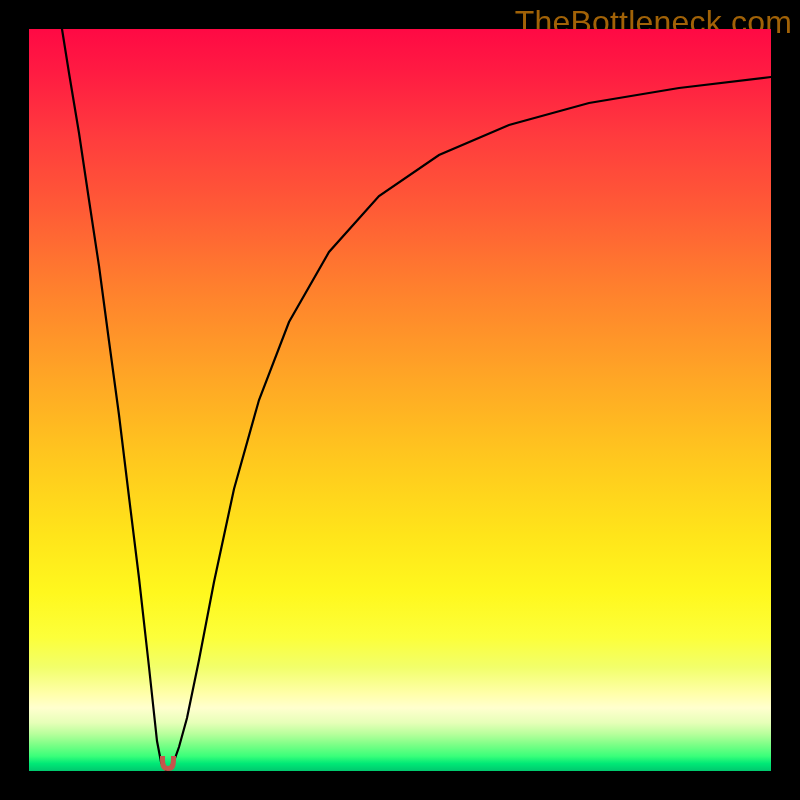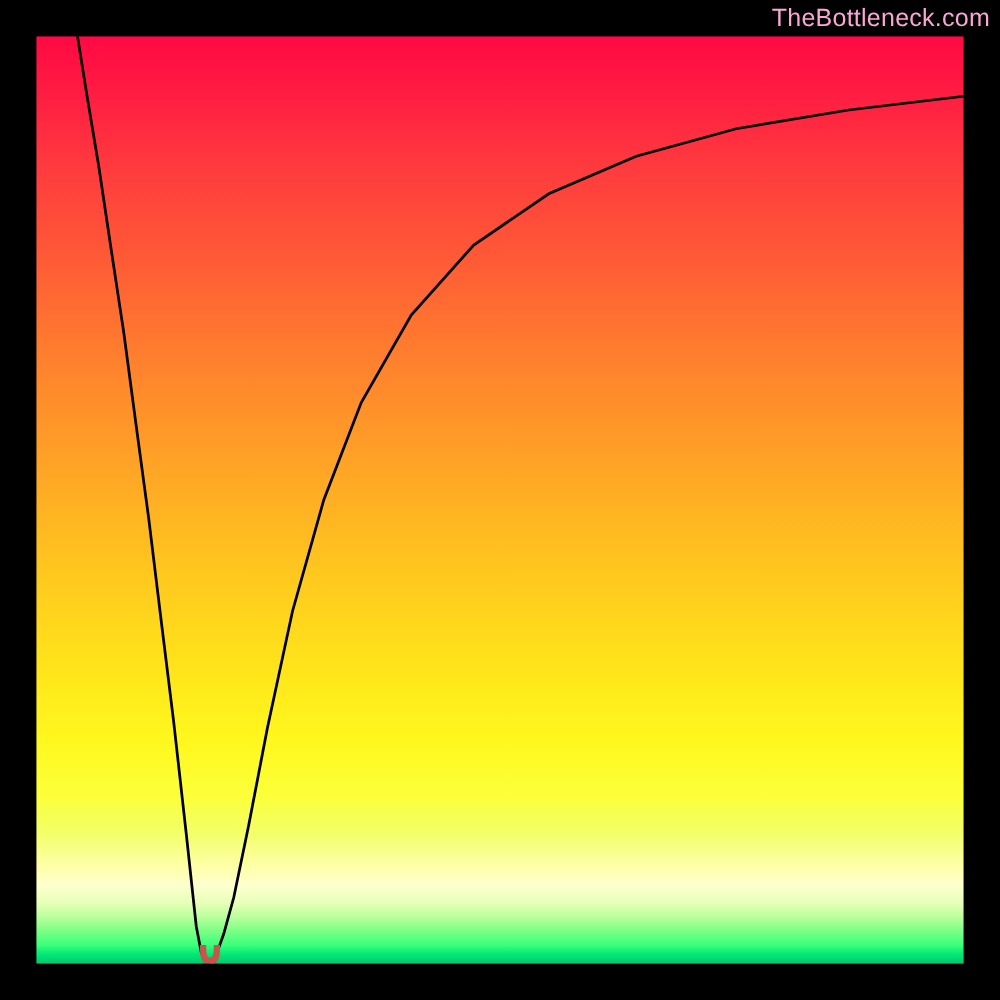--- a/index.html
+++ b/index.html
@@ -69,8 +69,8 @@
     position: absolute;
     top: 4px;
     right: 8px;
-    color: #f9a8d4;
-    font-size: 20px;
+    color: #a16207;
+    font-size: 32px;
     font-weight: 400;
     letter-spacing: 0.2px;
   }

